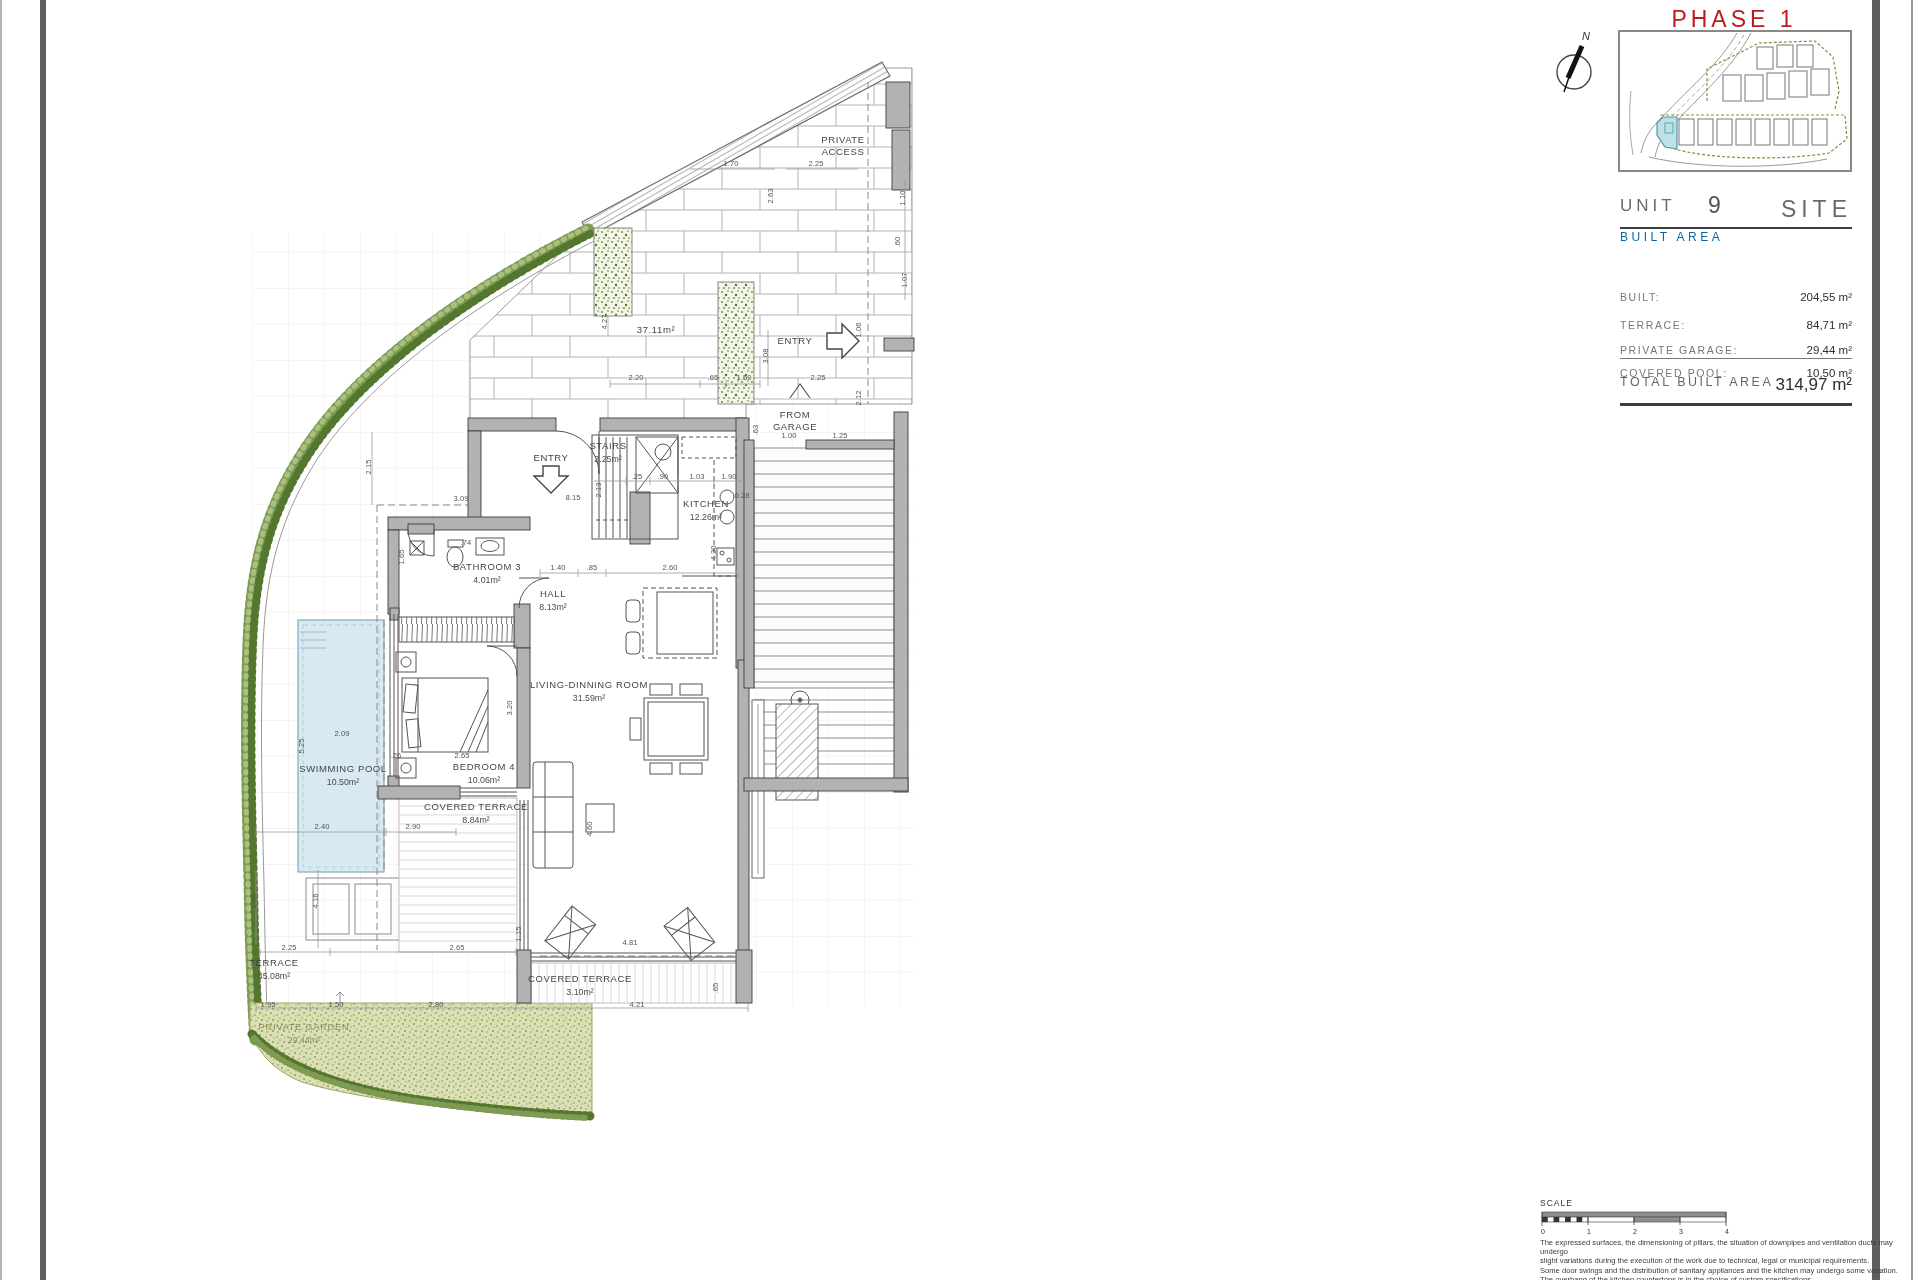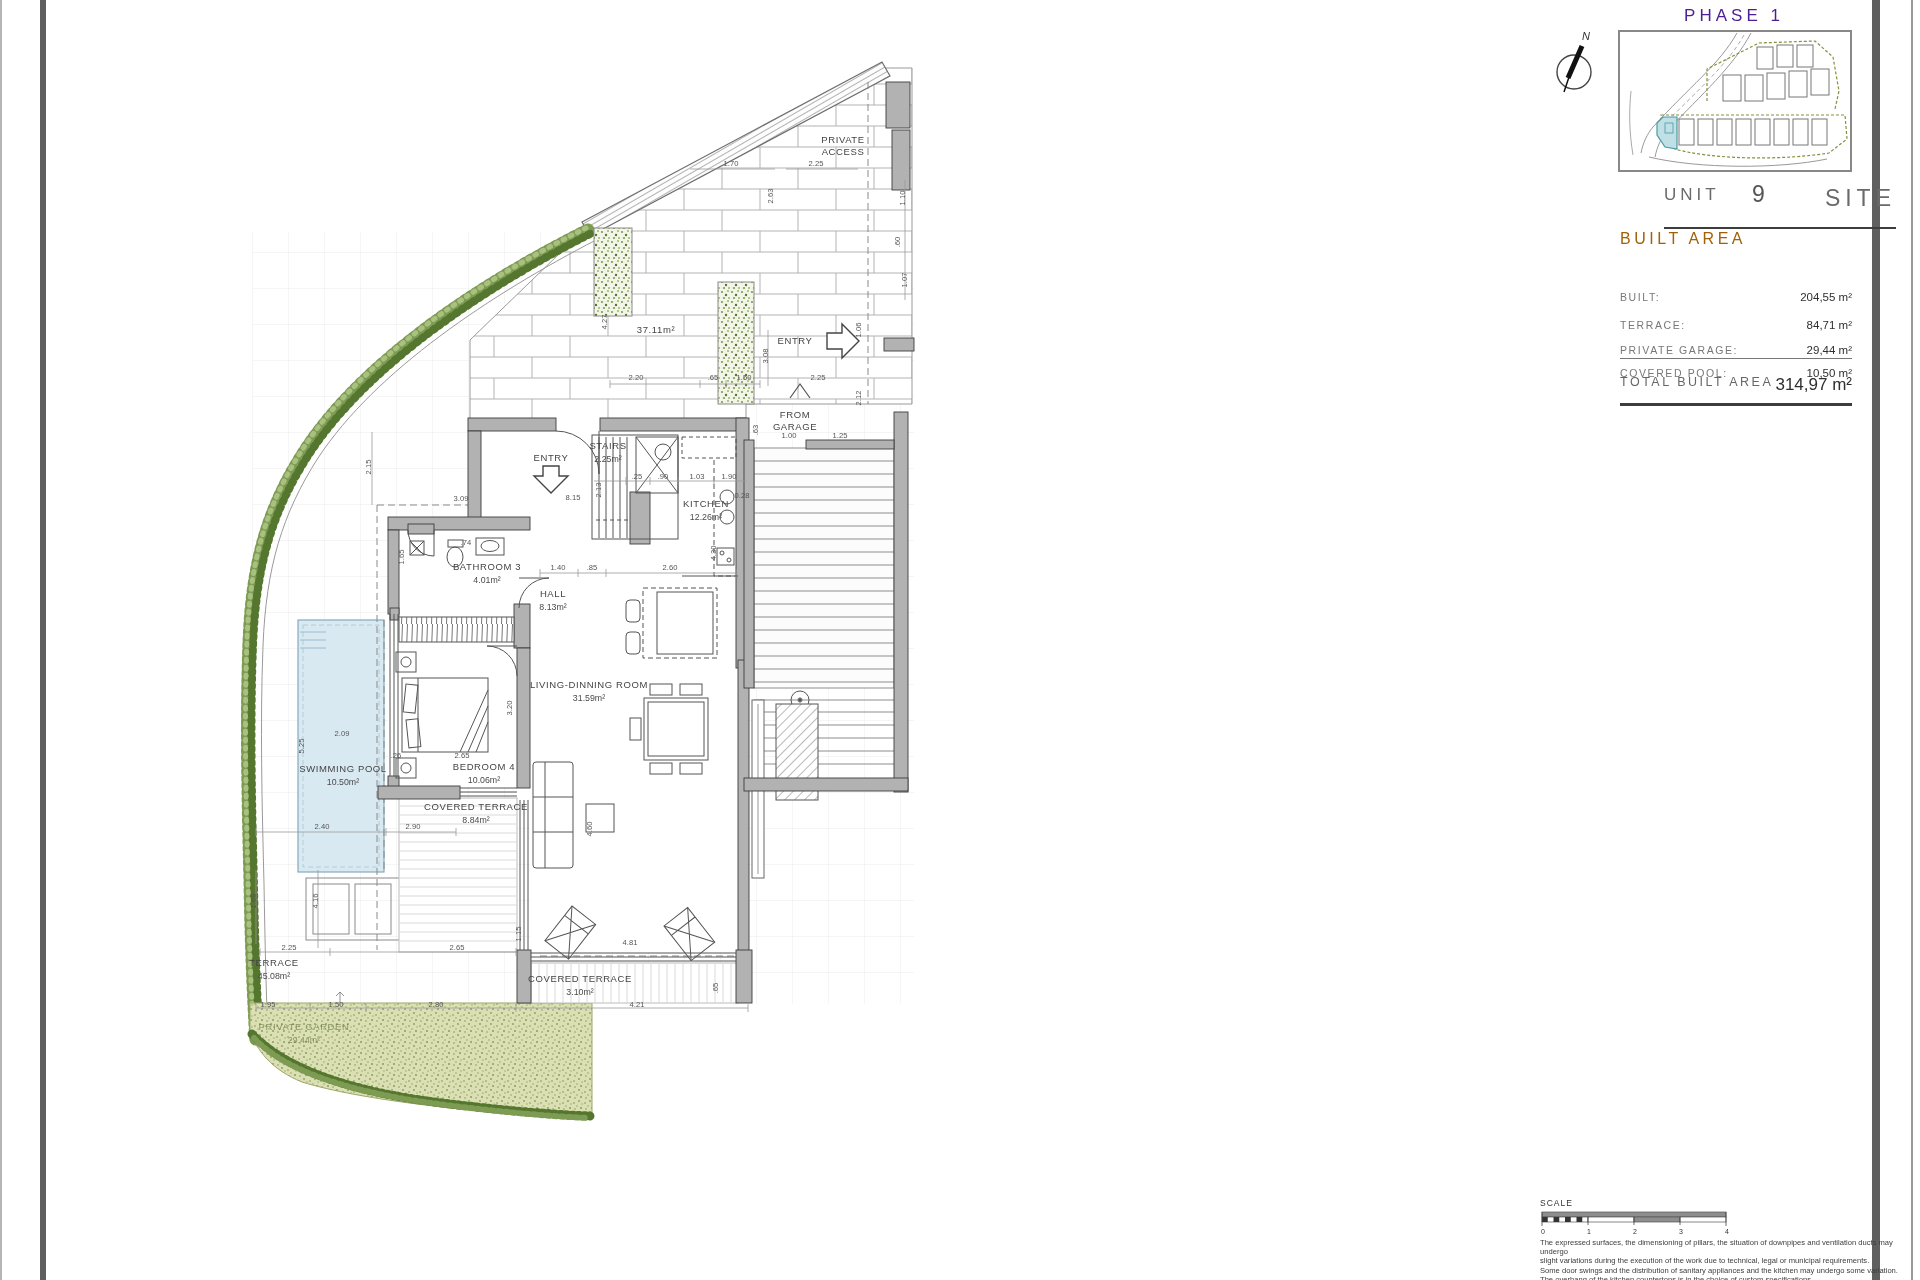--- a/index.html
+++ b/index.html
@@ -9,7 +9,7 @@
   
   #titleblock{position:absolute;left:1540px;top:0;width:360px;height:1280px;}
   .phase{position:absolute;left:78px;top:6px;width:232px;text-align:center;
-    font-size:17px;letter-spacing:4px;color:#4c1d95;}
+    font-size:23px;letter-spacing:4px;color:#b91c1c;}
   .mapbox{position:absolute;left:78px;top:30px;border:1px solid #888;background:#fff;}
   .compass{position:absolute;left:8px;top:26px;}
   .unitline{position:absolute;left:80px;top:185px;width:232px;border-bottom:2.5px solid #3d3d3d;

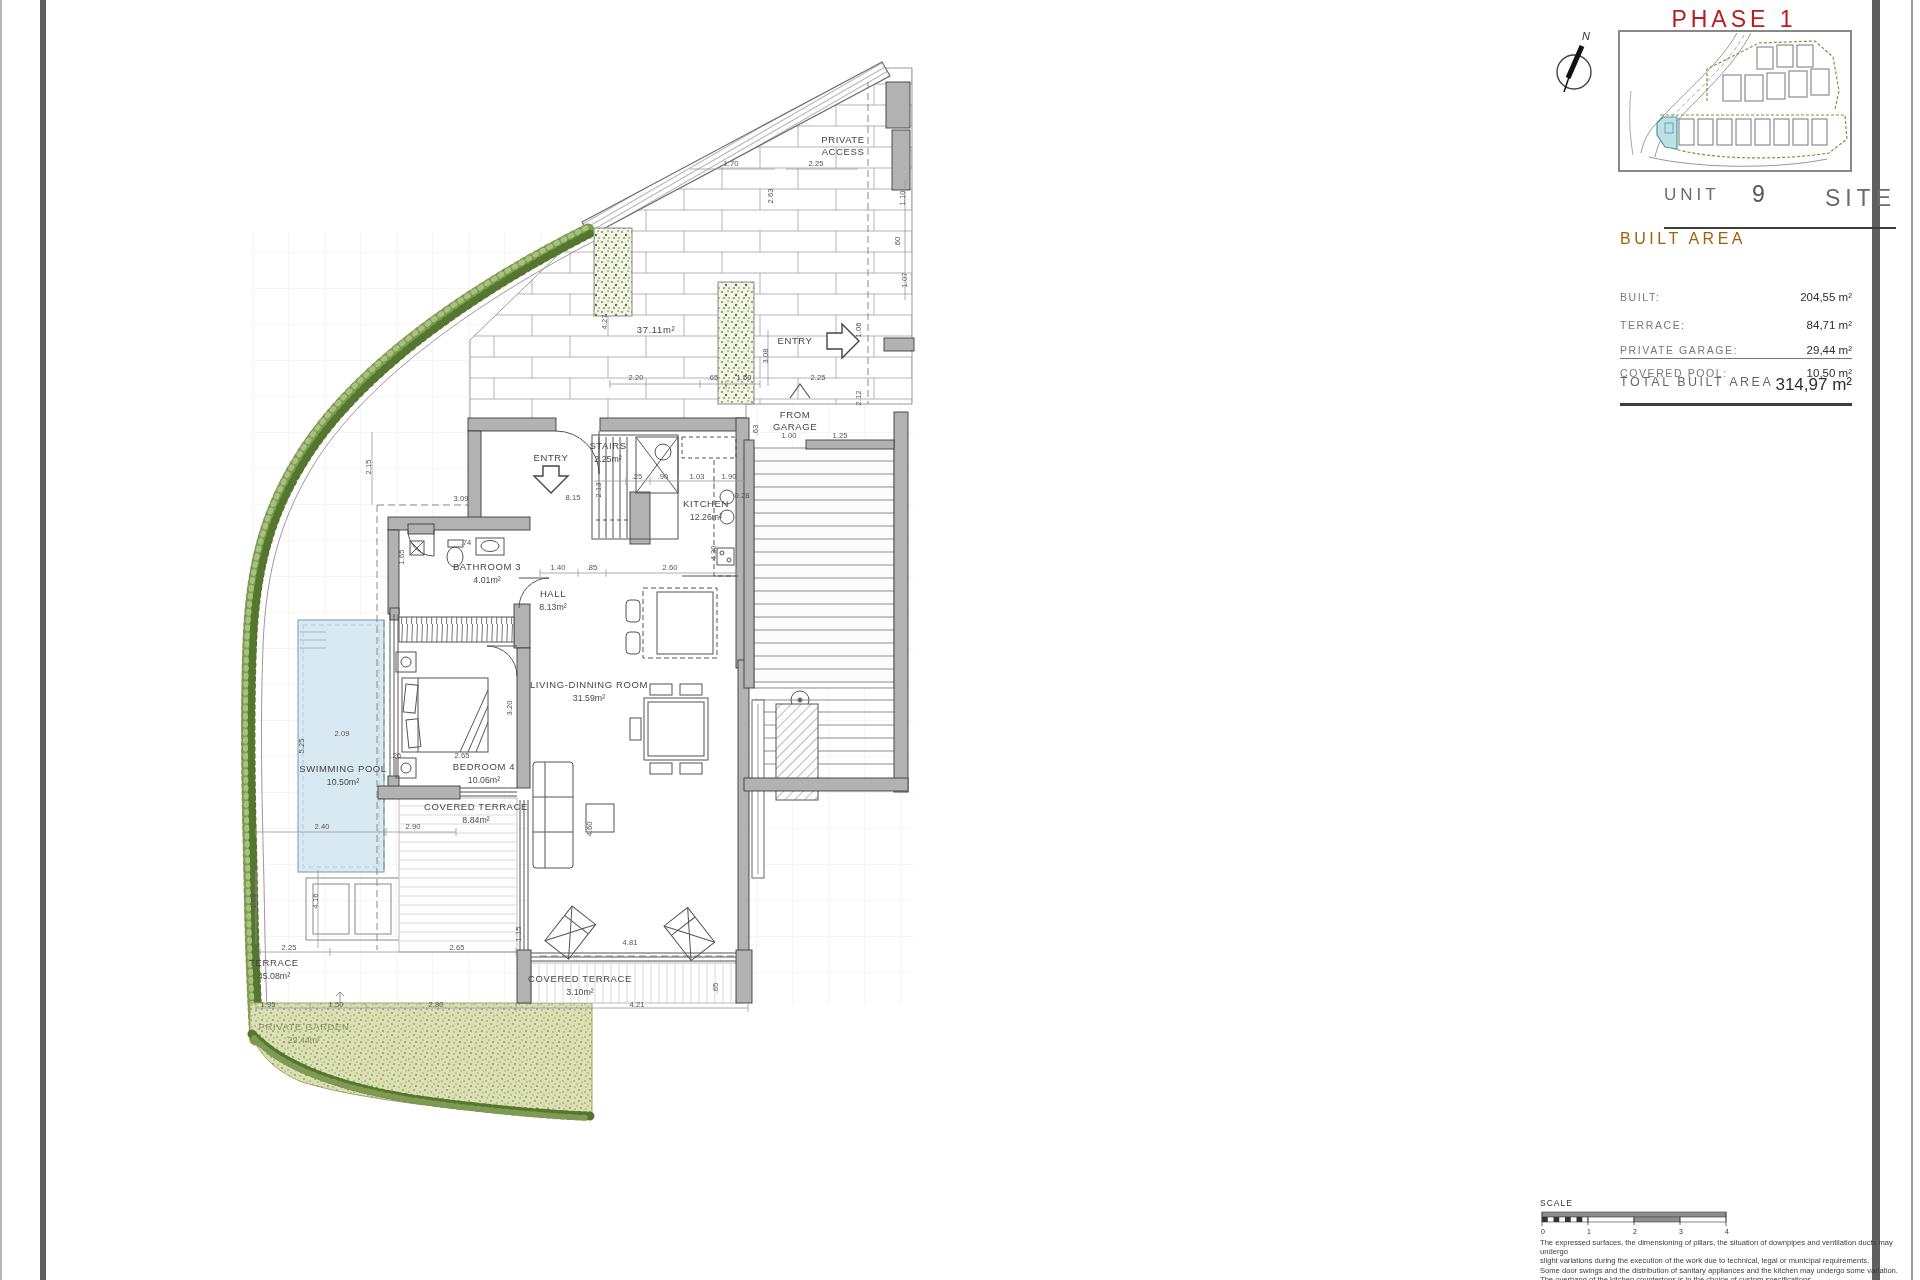--- a/index.html
+++ b/index.html
@@ -12,8 +12,8 @@
     font-size:23px;letter-spacing:4px;color:#b91c1c;}
   .mapbox{position:absolute;left:78px;top:30px;border:1px solid #888;background:#fff;}
   .compass{position:absolute;left:8px;top:26px;}
-  .unitline{position:absolute;left:80px;top:185px;width:232px;border-bottom:2.5px solid #3d3d3d;
-    padding-bottom:15px;color:#6a6a6a;margin-left:44px;}
+  .unitline{position:absolute;left:80px;top:196px;width:232px;border-bottom:2.5px solid #3d3d3d;
+    padding-bottom:4px;color:#6a6a6a;}
   .unitline .u{font-size:17px;letter-spacing:4px;}
   .unitline .n{font-size:23px;letter-spacing:2px;position:absolute;left:88px;top:-4px;color:#555;}
   .unitline .s{font-size:23px;letter-spacing:5px;float:right;}

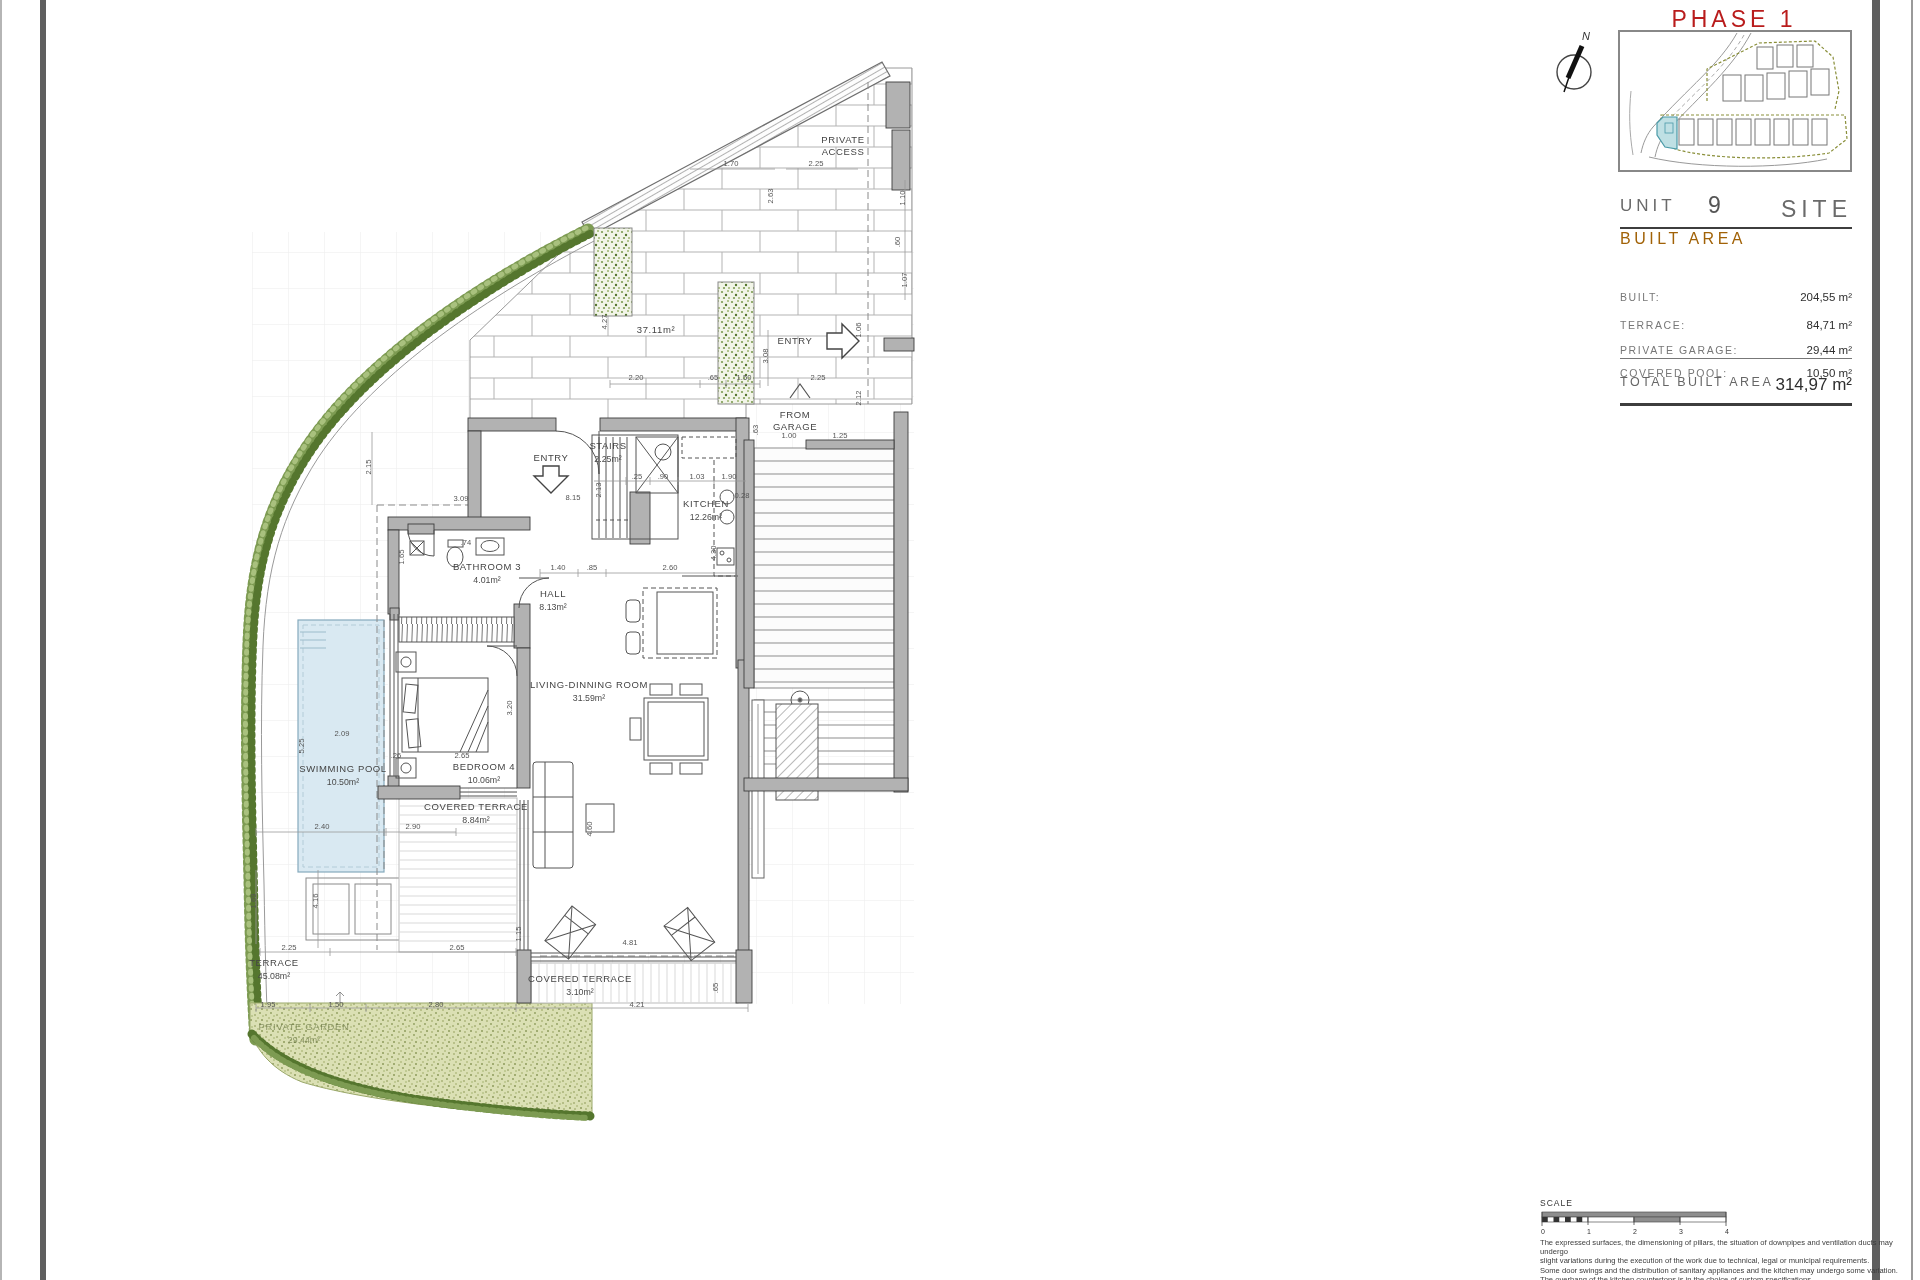--- a/index.html
+++ b/index.html
@@ -17,7 +17,7 @@
   .unitline .u{font-size:17px;letter-spacing:4px;}
   .unitline .n{font-size:23px;letter-spacing:2px;position:absolute;left:88px;top:-4px;color:#555;}
   .unitline .s{font-size:23px;letter-spacing:5px;float:right;}
-  .batitle{position:absolute;left:80px;top:230px;font-size:16px;letter-spacing:3.5px;color:#a16207;text-align:right;}
+  .batitle{position:absolute;left:80px;top:230px;font-size:12px;letter-spacing:3.5px;color:#0369a1;text-align:right;}
   .arow{position:absolute;left:80px;width:232px;color:#777;font-size:10.5px;letter-spacing:1.6px;margin-top:28px;}
   .arow .v{float:right;color:#2f2f2f;font-size:11.5px;letter-spacing:0;}
   .totrow{position:absolute;left:80px;top:358px;width:232px;border-top:1px solid #777;

